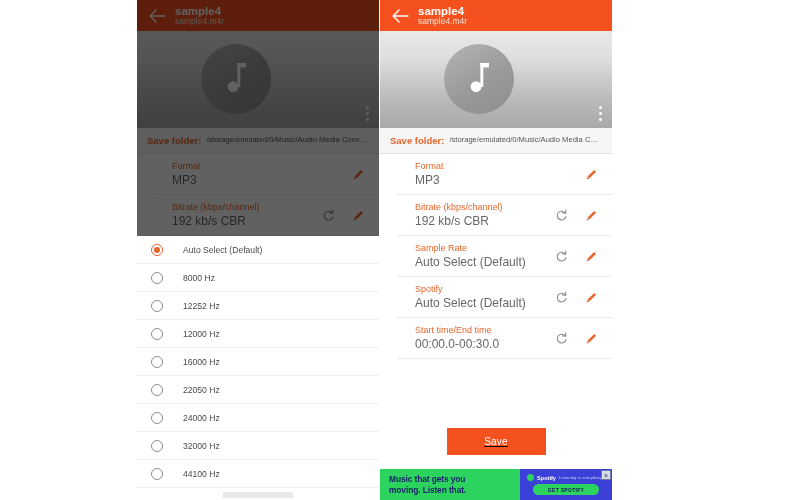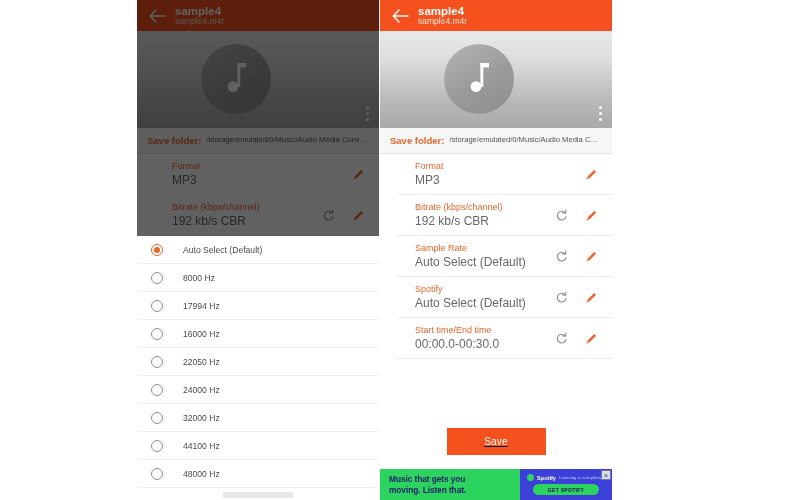--- a/index.html
+++ b/index.html
@@ -443,7 +443,7 @@
         </div>
         <div class="ritem">
           <span class="radio"></span>
-          <span class="ritem-label">17994 Hz</span>
+          <span class="ritem-label">12252 Hz</span>
         </div>
         <div class="ritem">
           <span class="radio"></span>

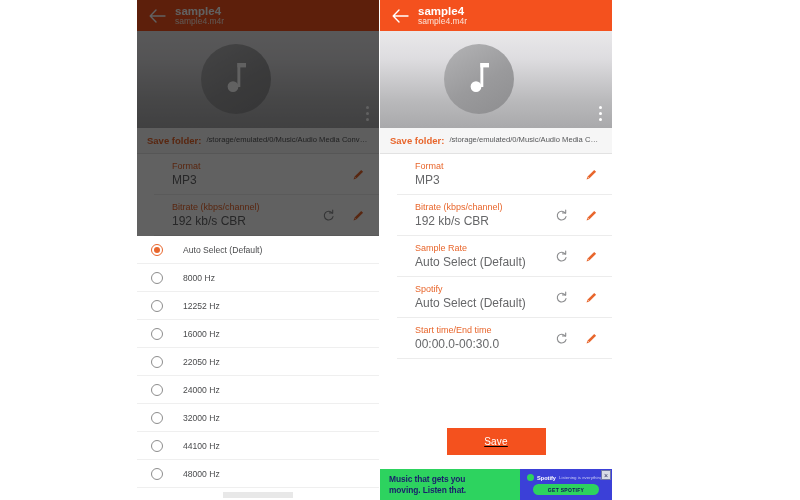--- a/index.html
+++ b/index.html
@@ -447,6 +447,10 @@
         </div>
         <div class="ritem">
           <span class="radio"></span>
+          <span class="ritem-label">12000 Hz</span>
+        </div>
+        <div class="ritem">
+          <span class="radio"></span>
           <span class="ritem-label">16000 Hz</span>
         </div>
         <div class="ritem">

